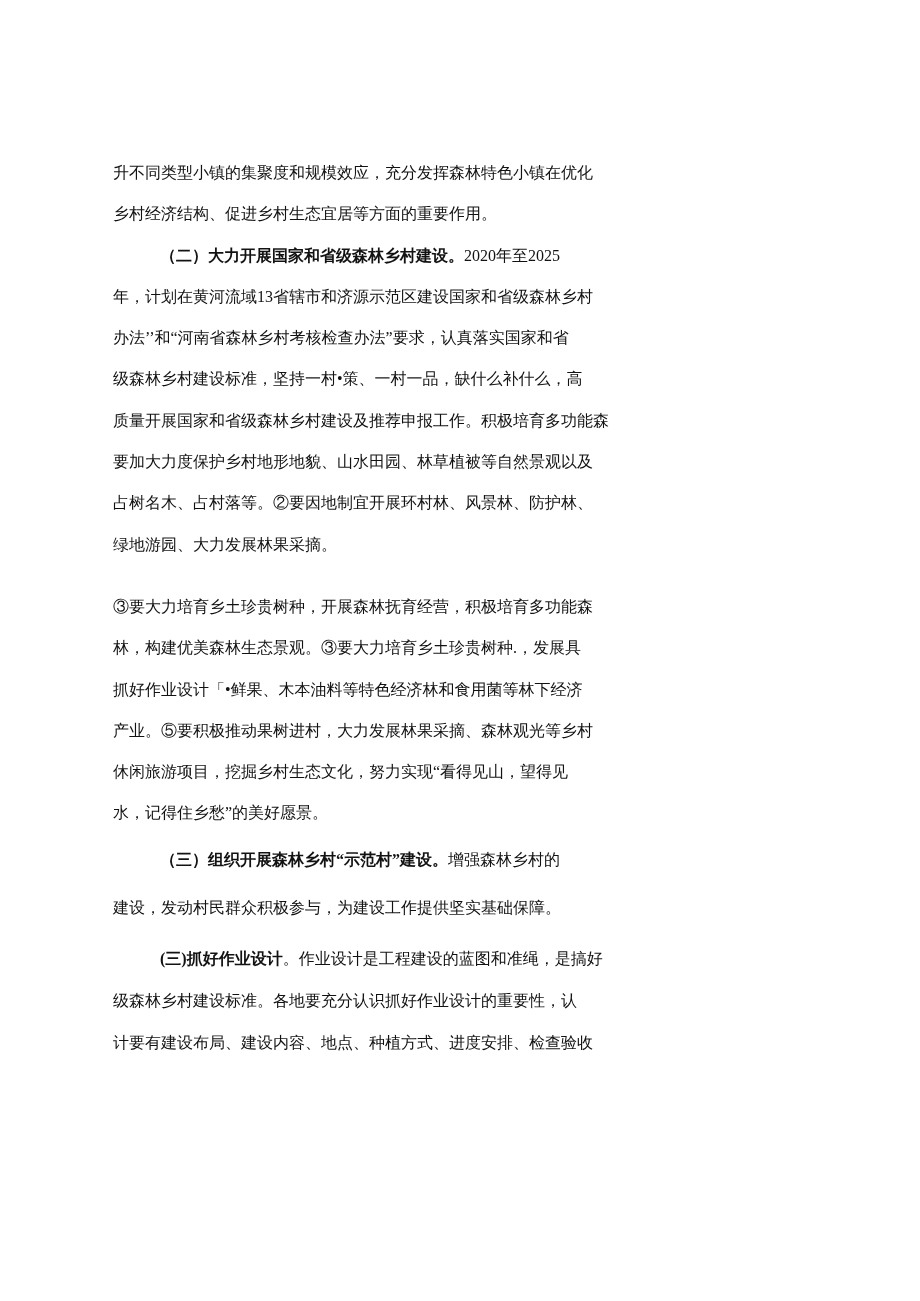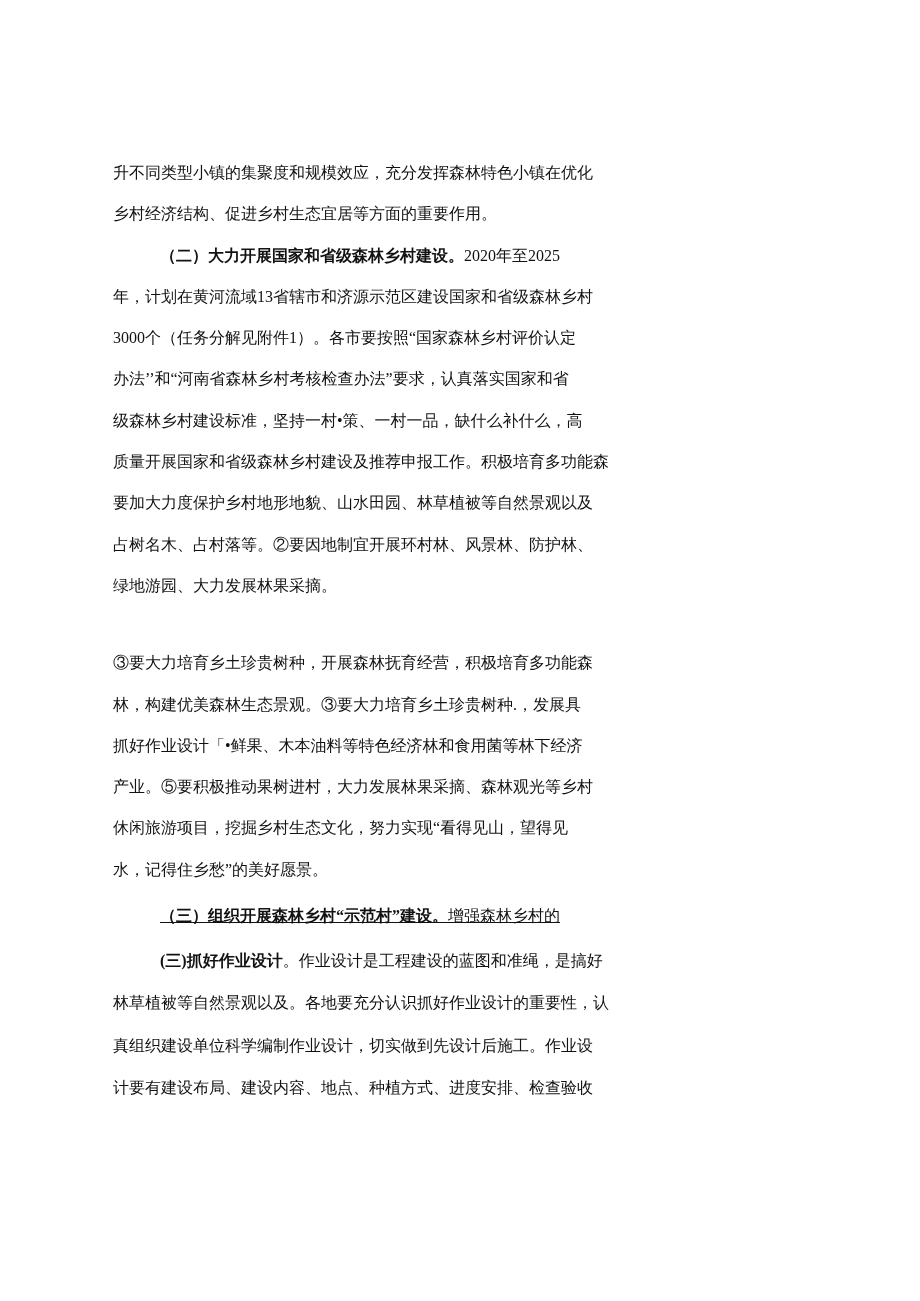--- a/index.html
+++ b/index.html
@@ -43,7 +43,6 @@
       <div class="para" style="line-height: 41.3px;">
         <div class="line" style="padding-left: 47px;"><span class="run bold">（二）大力开展国家和省级森林乡村建设。</span><span class="run">2020年至2025</span></div>
         <div class="line"><span class="run">年，计划在黄河流域13省辖市和济源示范区建设国家和省级森林乡村</span></div>
-        <div class="line"><span class="run">3000个（任务分解见附件1）。各市要按照“国家森林乡村评价认定</span></div>
         <div class="line"><span class="run">办法’’和“河南省森林乡村考核检查办法”要求，认真落实国家和省</span></div>
         <div class="line"><span class="run">级森林乡村建设标准，坚持一村•策、一村一品，缺什么补什么，高</span></div>
         <div class="line"><span class="run">质量开展国家和省级森林乡村建设及推荐申报工作。积极培育多功能森</span></div>

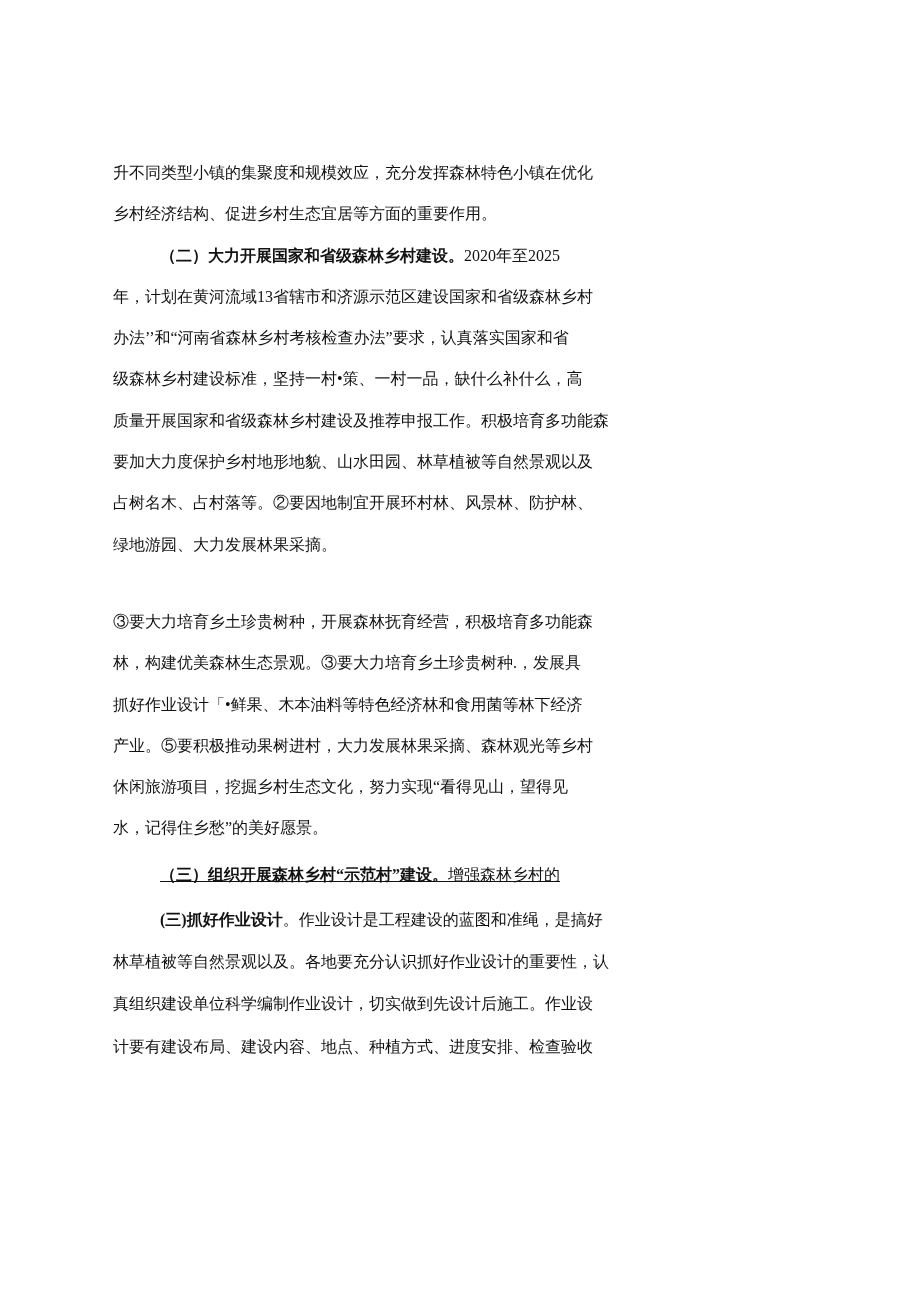--- a/index.html
+++ b/index.html
@@ -50,7 +50,7 @@
         <div class="line"><span class="run">占树名木、占村落等。②要因地制宜开展环村林、风景林、防护林、</span></div>
         <div class="line"><span class="run">绿地游园、大力发展林果采摘。</span></div>
       </div>
-      <div class="para" style="line-height: 41.3px; margin-top: 36px;">
+      <div class="para" style="line-height: 41.3px; margin-top: 21px;">
         <div class="line"><span class="run">③要大力培育乡土珍贵树种，开展森林抚育经营，积极培育多功能森</span></div>
         <div class="line"><span class="run">林，构建优美森林生态景观。③要大力培育乡土珍贵树种.，发展具</span></div>
         <div class="line"><span class="run">抓好作业设计「•鲜果、木本油料等特色经济林和食用菌等林下经济</span></div>

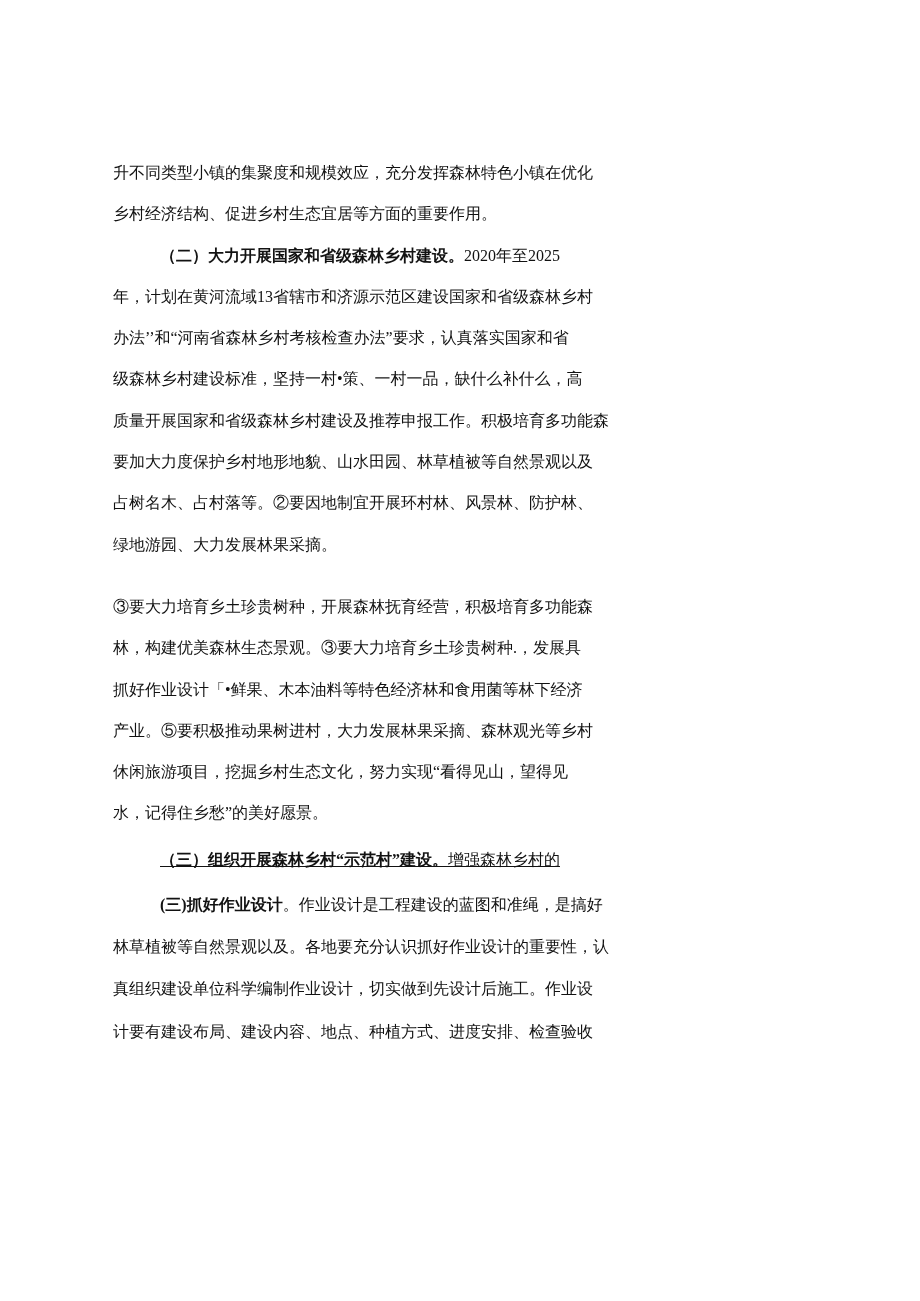--- a/index.html
+++ b/index.html
@@ -59,7 +59,7 @@
         <div class="line"><span class="run">水，记得住乡愁”的美好愿景。</span></div>
       </div>
       <div class="para" style="line-height: 48px; margin-top: 2px;">
-        <div class="line" style="padding-left: 47px; text-decoration: underline;"><span class="run bold">（三）组织开展森林乡村“示范村”建设。</span><span class="run">增强森林乡村的</span></div>
+        <div class="line" style="padding-left: 47px;"><span class="run bold">（三）组织开展森林乡村“示范村”建设。</span><span class="run">增强森林乡村的</span></div>
       </div>
       <div class="para" style="line-height: 42.3px;">
         <div class="line" style="padding-left: 47px;"><span class="run bold">(三)抓好作业设计</span><span class="run">。作业设计是工程建设的蓝图和准绳，是搞好</span></div>

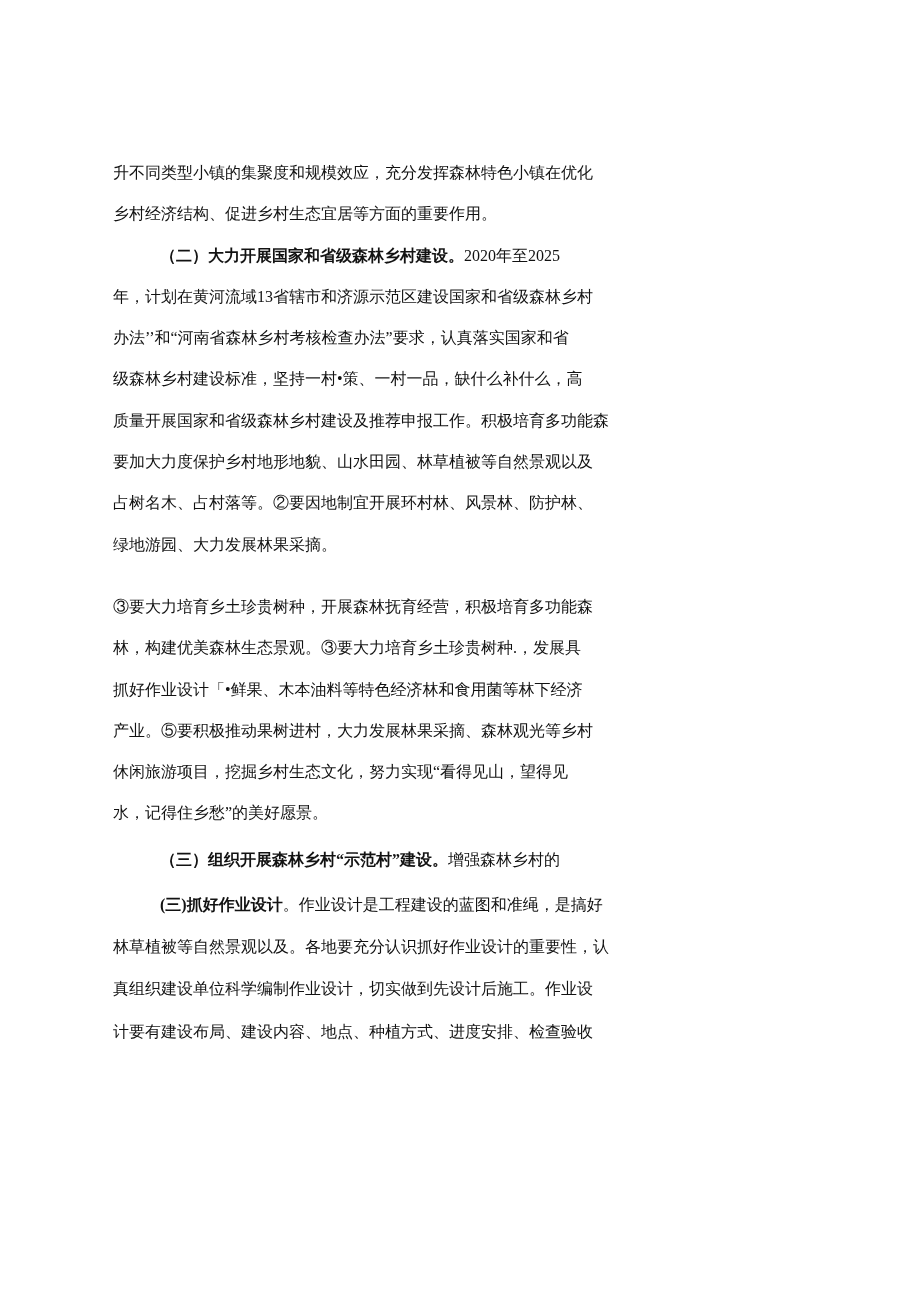--- a/index.html
+++ b/index.html
@@ -60,6 +60,7 @@
       </div>
       <div class="para" style="line-height: 48px; margin-top: 2px;">
         <div class="line" style="padding-left: 47px;"><span class="run bold">（三）组织开展森林乡村“示范村”建设。</span><span class="run">增强森林乡村的</span></div>
+        <div class="line"><span class="run">建设，发动村民群众积极参与，为建设工作提供坚实基础保障。</span></div>
       </div>
       <div class="para" style="line-height: 42.3px;">
         <div class="line" style="padding-left: 47px;"><span class="run bold">(三)抓好作业设计</span><span class="run">。作业设计是工程建设的蓝图和准绳，是搞好</span></div>

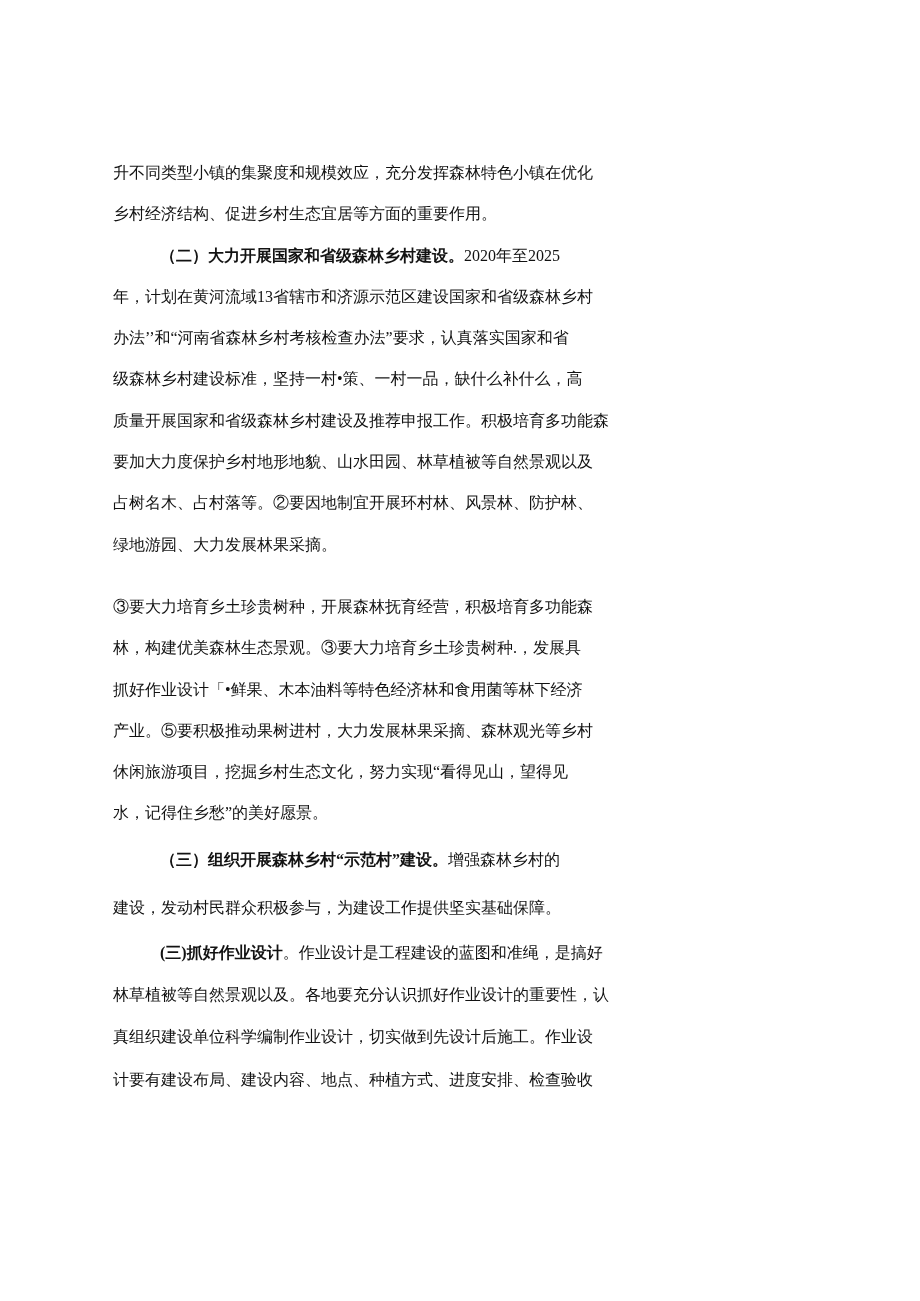--- a/index.html
+++ b/index.html
@@ -62,7 +62,7 @@
         <div class="line" style="padding-left: 47px;"><span class="run bold">（三）组织开展森林乡村“示范村”建设。</span><span class="run">增强森林乡村的</span></div>
         <div class="line"><span class="run">建设，发动村民群众积极参与，为建设工作提供坚实基础保障。</span></div>
       </div>
-      <div class="para" style="line-height: 42.3px;">
+      <div class="para" style="line-height: 42.3px; margin-top: 6px;">
         <div class="line" style="padding-left: 47px;"><span class="run bold">(三)抓好作业设计</span><span class="run">。作业设计是工程建设的蓝图和准绳，是搞好</span></div>
         <div class="line"><span class="run">林草植被等自然景观以及。各地要充分认识抓好作业设计的重要性，认</span></div>
         <div class="line"><span class="run">真组织建设单位科学编制作业设计，切实做到先设计后施工。作业设</span></div>

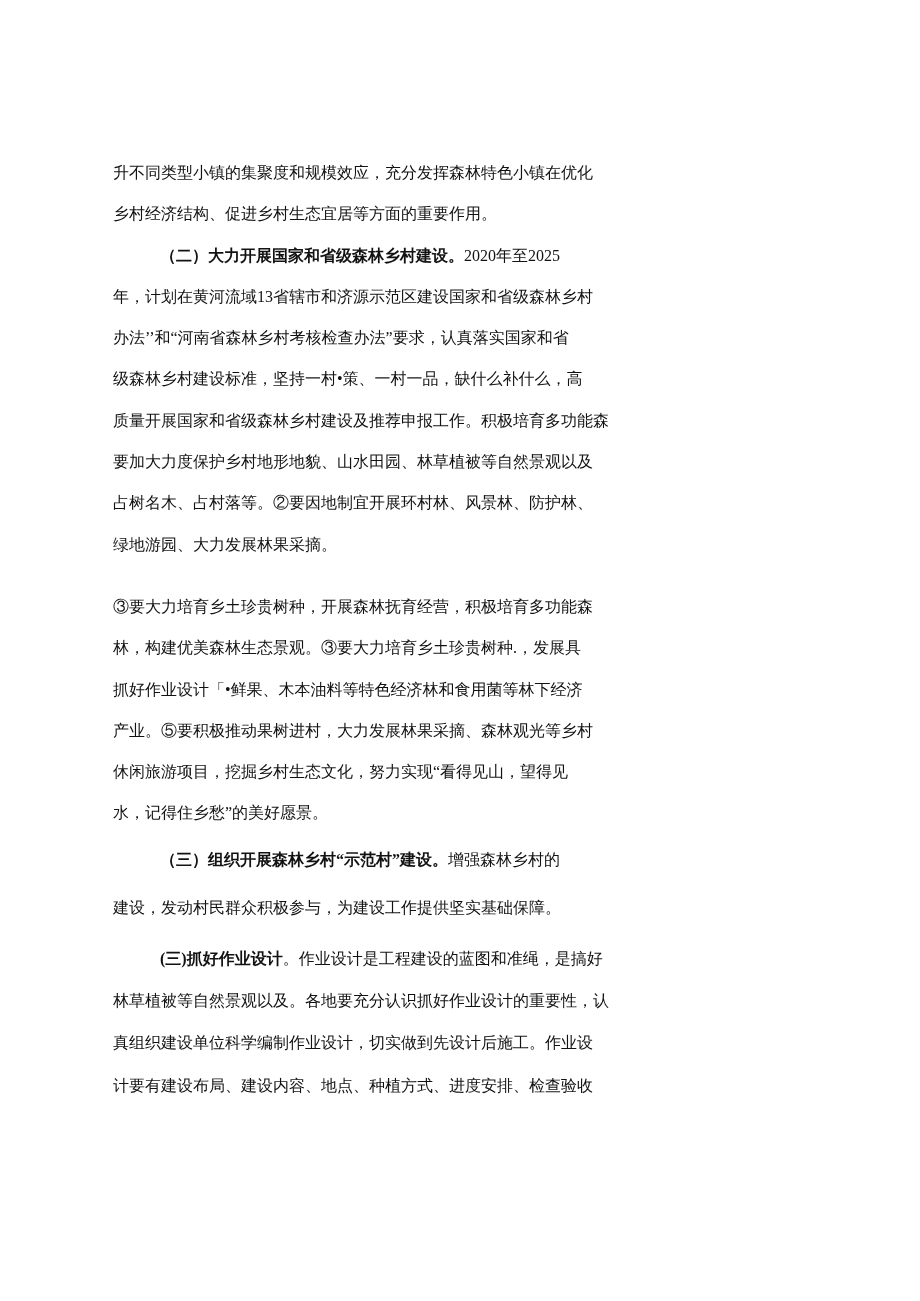--- a/index.html
+++ b/index.html
@@ -64,7 +64,7 @@
       </div>
       <div class="para" style="line-height: 42.3px; margin-top: 6px;">
         <div class="line" style="padding-left: 47px;"><span class="run bold">(三)抓好作业设计</span><span class="run">。作业设计是工程建设的蓝图和准绳，是搞好</span></div>
-        <div class="line"><span class="run">林草植被等自然景观以及。各地要充分认识抓好作业设计的重要性，认</span></div>
+        <div class="line"><span class="run">级森林乡村建设标准。各地要充分认识抓好作业设计的重要性，认</span></div>
         <div class="line"><span class="run">真组织建设单位科学编制作业设计，切实做到先设计后施工。作业设</span></div>
         <div class="line"><span class="run">计要有建设布局、建设内容、地点、种植方式、进度安排、检查验收</span></div>
       </div>

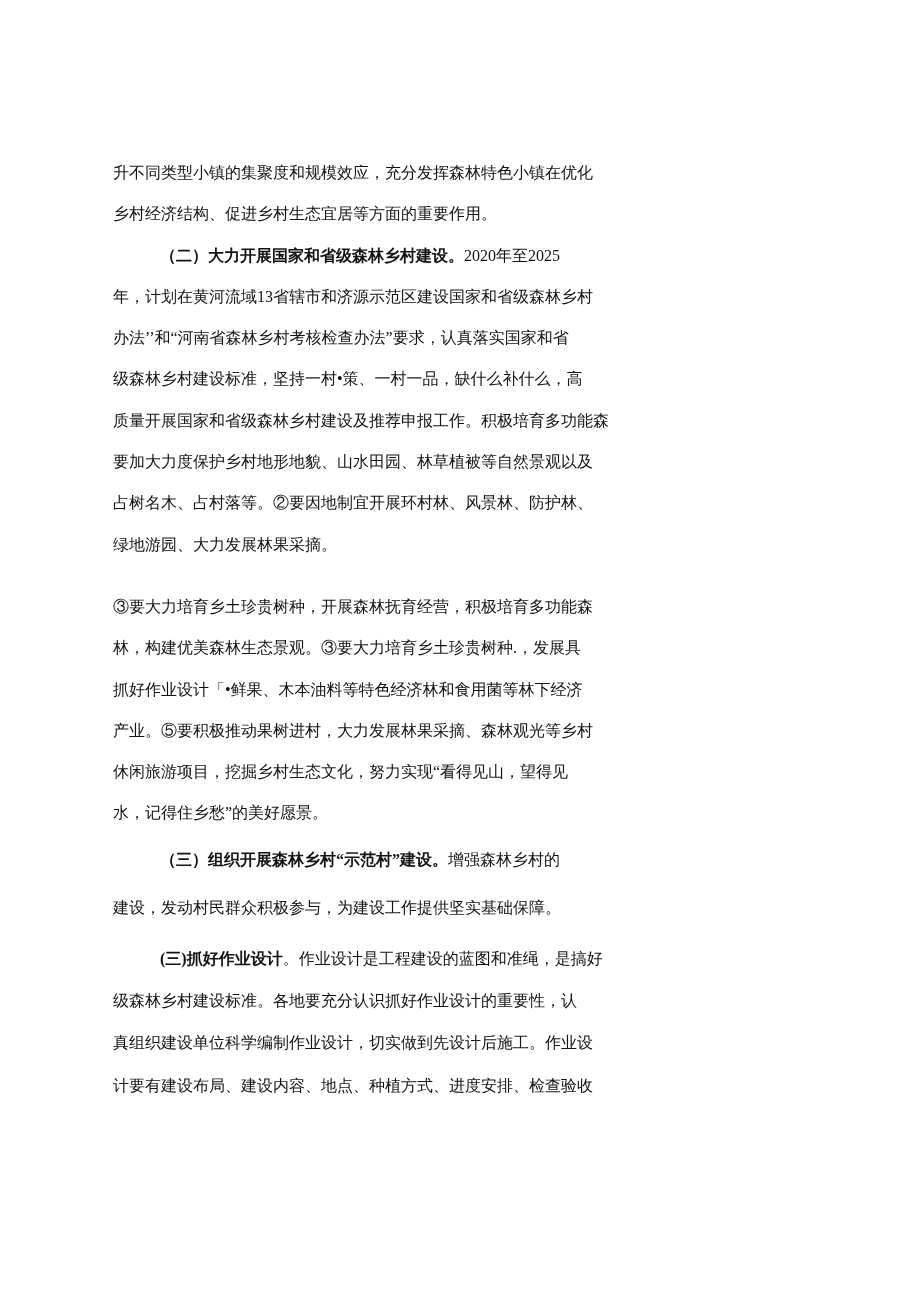--- a/index.html
+++ b/index.html
@@ -65,7 +65,6 @@
       <div class="para" style="line-height: 42.3px; margin-top: 6px;">
         <div class="line" style="padding-left: 47px;"><span class="run bold">(三)抓好作业设计</span><span class="run">。作业设计是工程建设的蓝图和准绳，是搞好</span></div>
         <div class="line"><span class="run">级森林乡村建设标准。各地要充分认识抓好作业设计的重要性，认</span></div>
-        <div class="line"><span class="run">真组织建设单位科学编制作业设计，切实做到先设计后施工。作业设</span></div>
         <div class="line"><span class="run">计要有建设布局、建设内容、地点、种植方式、进度安排、检查验收</span></div>
       </div>
     </div>

